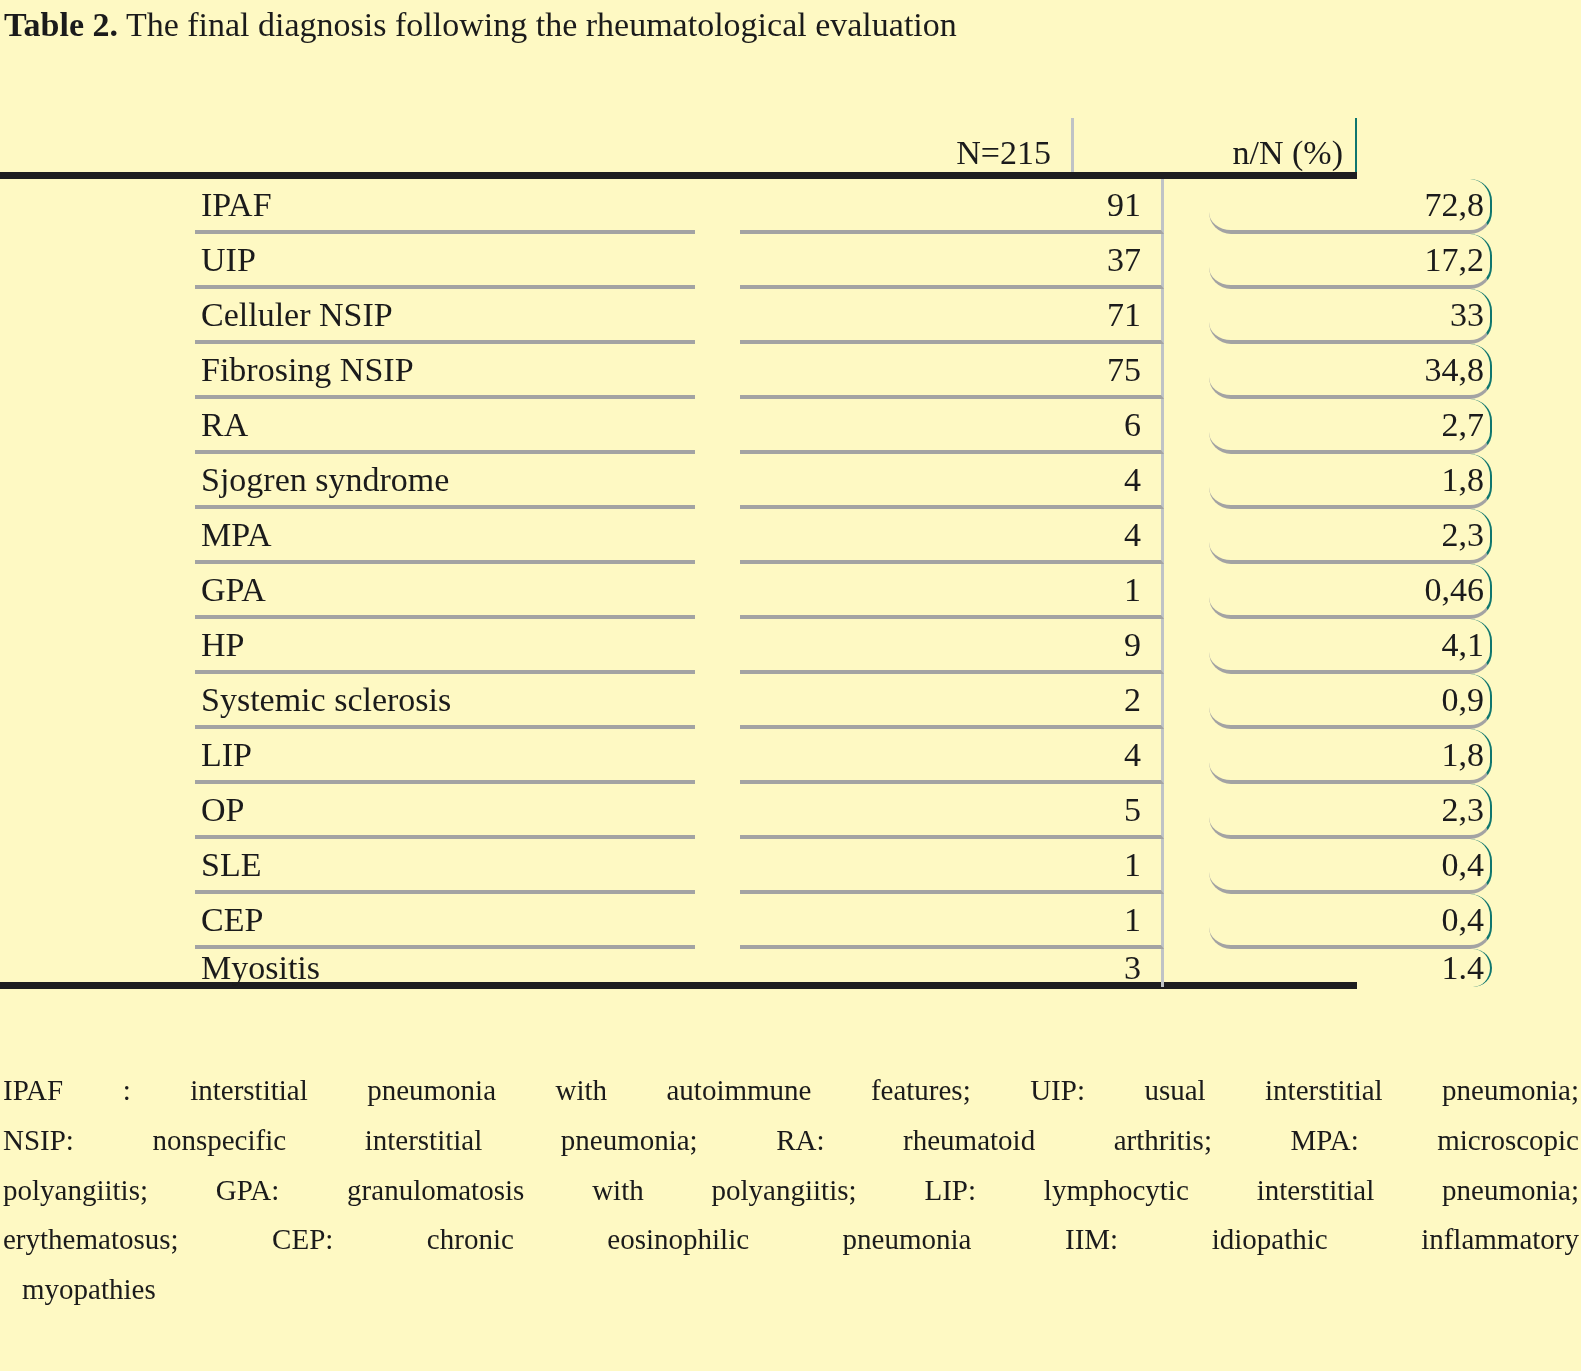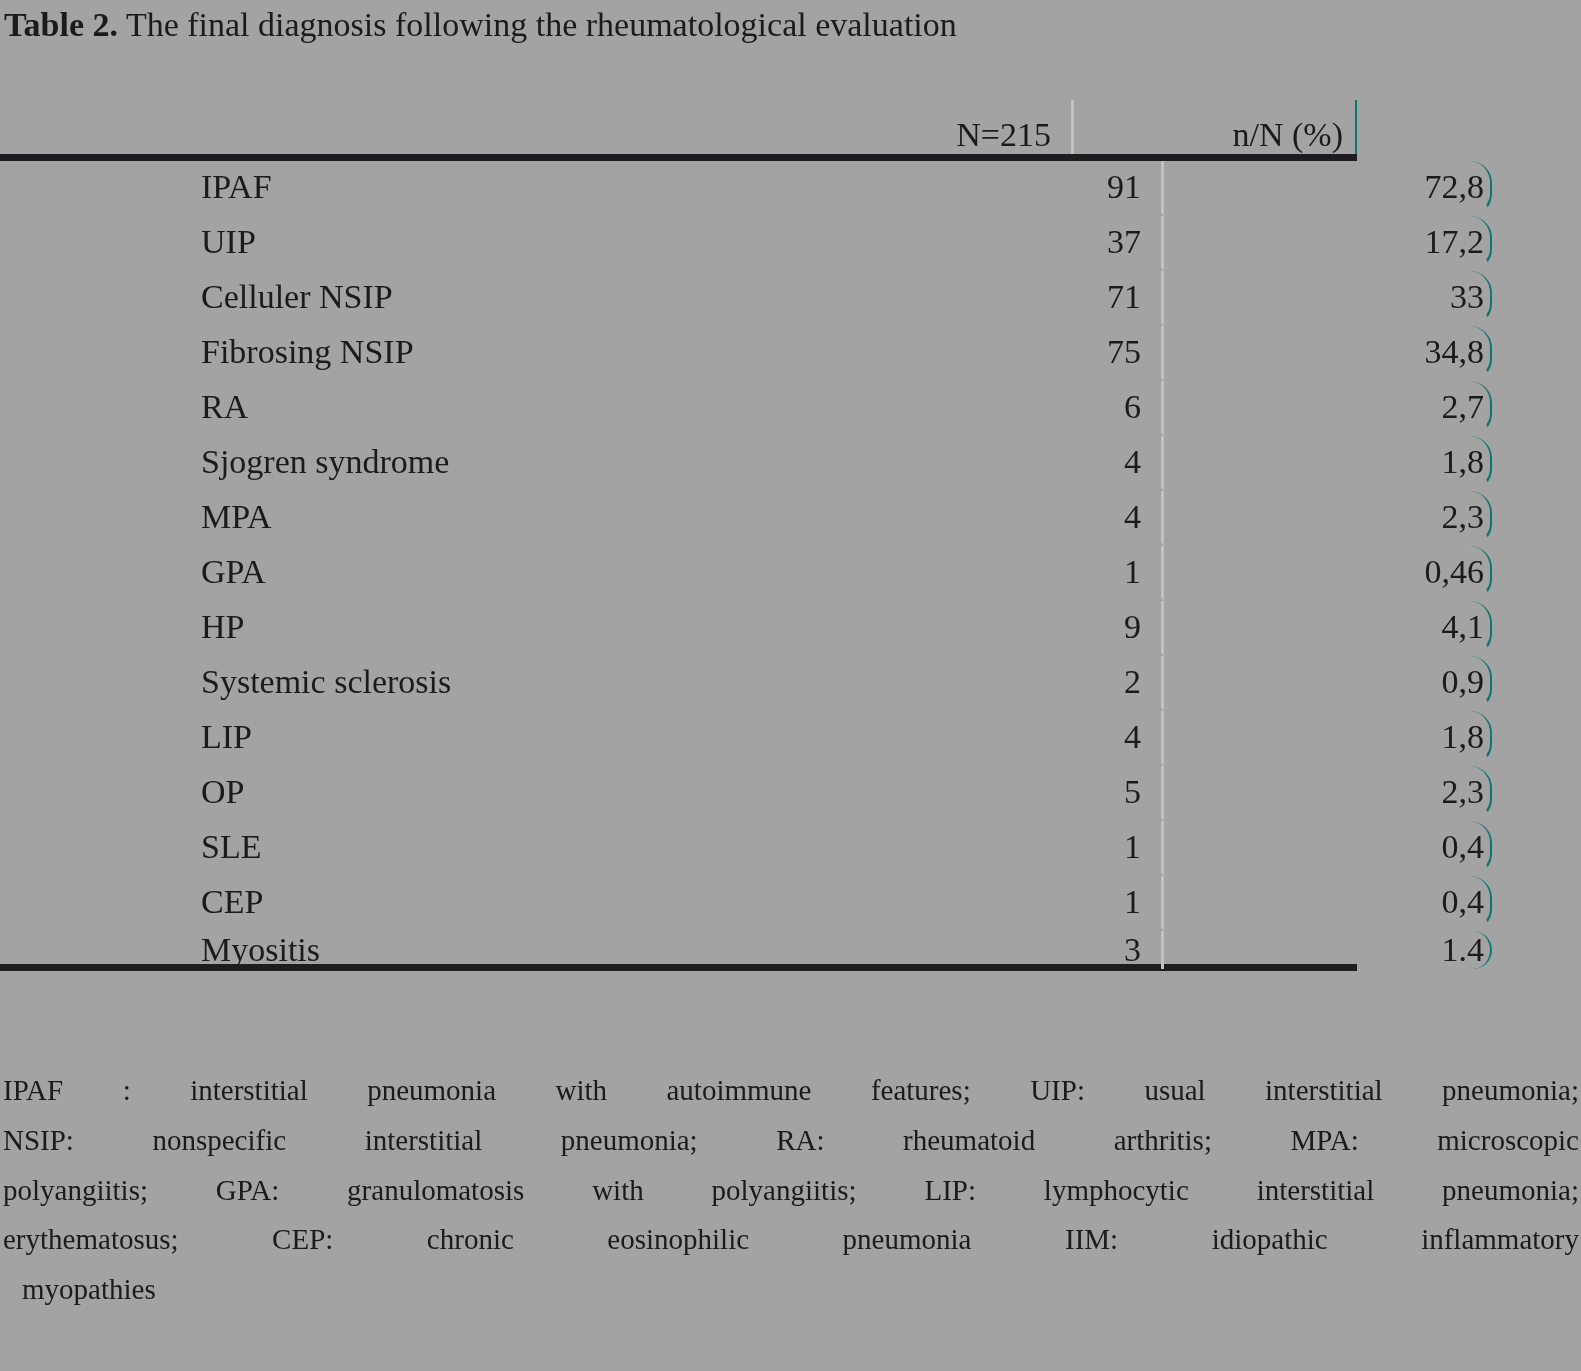--- a/index.html
+++ b/index.html
@@ -6,7 +6,7 @@
   .page{
     position:relative;
     width:1581px;height:1371px;
-    background:#a3a3a3;
+    background:#fef9c3;
     font-family:"Liberation Serif","DejaVu Serif",serif;
     color:#1b1b1b;
     overflow:hidden;

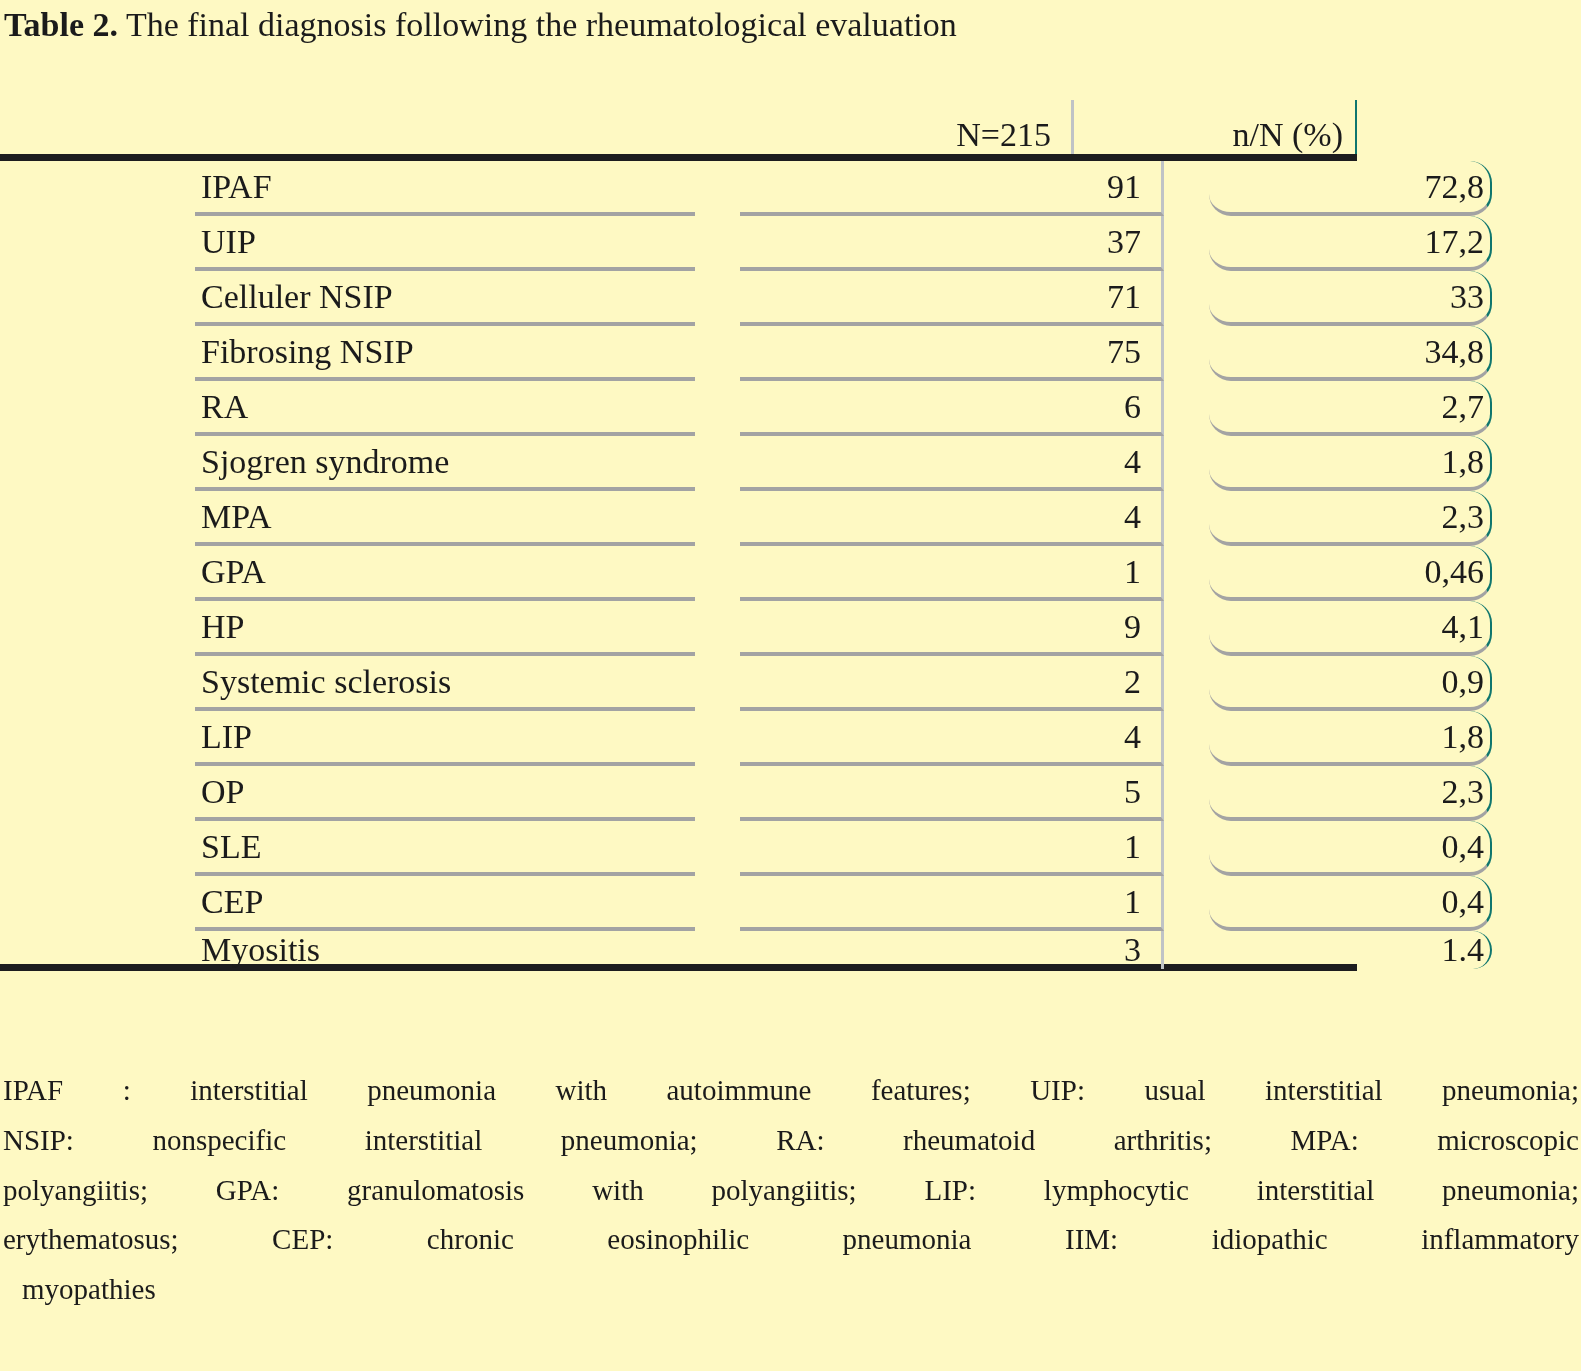--- a/index.html
+++ b/index.html
@@ -18,7 +18,7 @@
   }
   .caption .cap-label{font-weight:bold;}
   
-  .tbl{position:absolute;left:0;top:100px;width:1357px;}
+  .tbl{position:absolute;left:0;top:118px;width:1357px;}
   .hrow,.drow{display:grid;grid-template-columns:150px 500px 424px 283px;}
   .hrow{height:54px;}
   .hcell{

